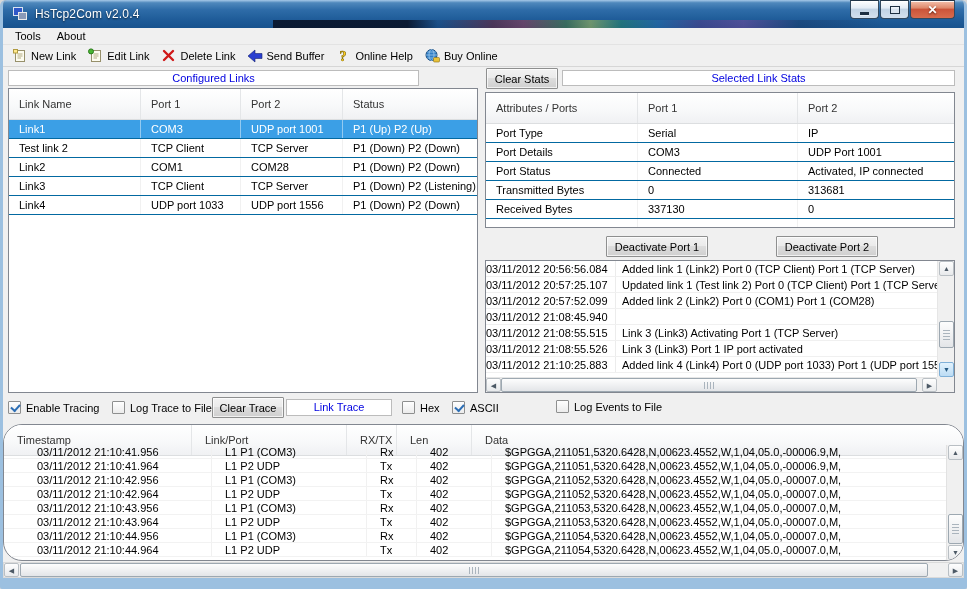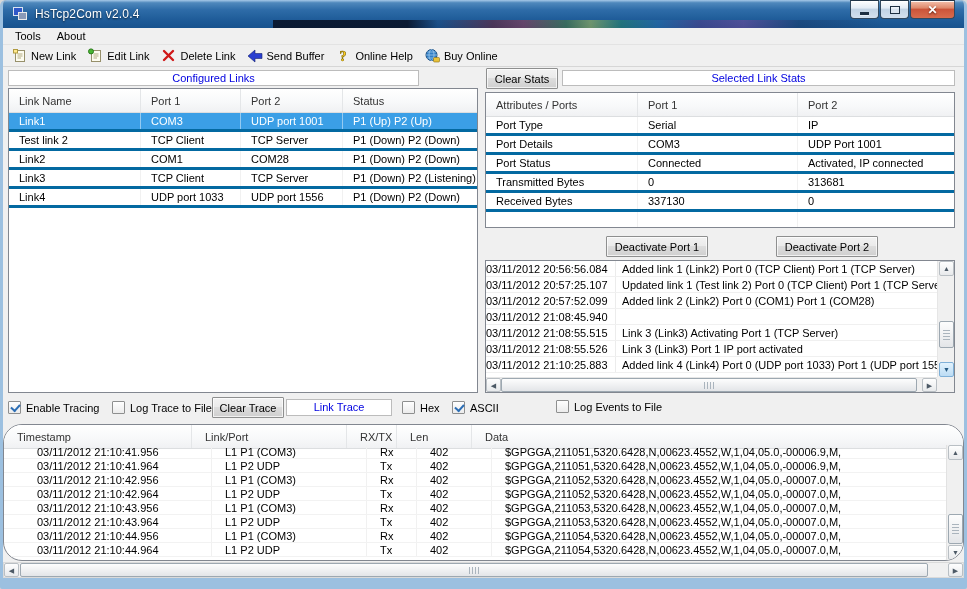--- a/index.html
+++ b/index.html
@@ -52,7 +52,7 @@
          box-shadow:inset 0 0 0 1px rgba(255,255,255,.7); }
 
   .table { position:absolute; background:#fff; border:1px solid #828790; overflow:hidden; }
-  .thead { display:flex; height:24px; background:linear-gradient(#ffffff,#f8f9fa 55%,#f0f1f3);
+  .thead { display:flex; height:31px; background:linear-gradient(#ffffff,#f8f9fa 55%,#f0f1f3);
            border-bottom:1px solid #dcdee0; color:#333; }
   .hcell { display:flex; align-items:center; height:100%; padding-left:10px; border-right:1px solid #e4e6e8;
            white-space:nowrap; overflow:hidden; }

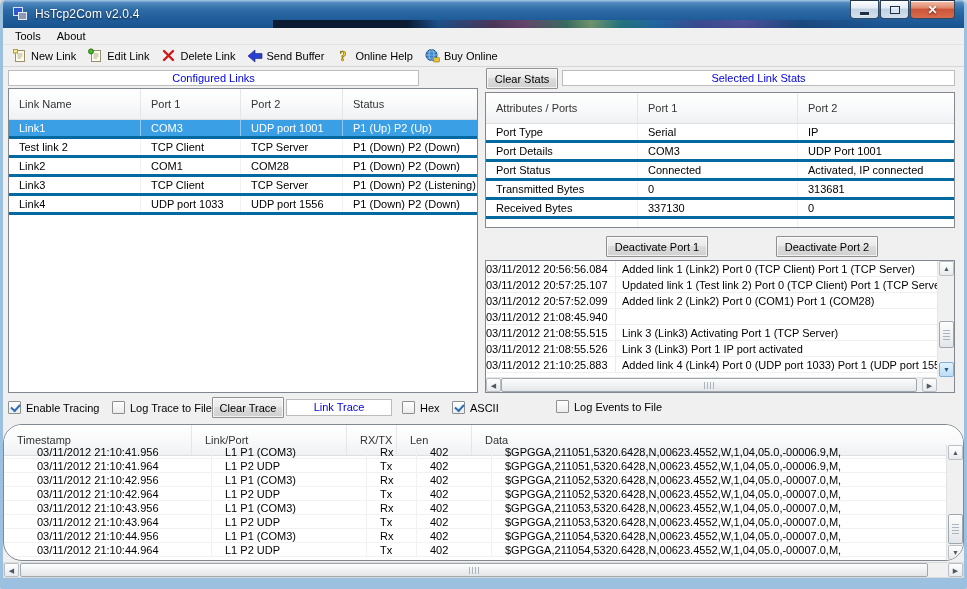--- a/index.html
+++ b/index.html
@@ -56,7 +56,7 @@
            border-bottom:1px solid #dcdee0; color:#333; }
   .hcell { display:flex; align-items:center; height:100%; padding-left:10px; border-right:1px solid #e4e6e8;
            white-space:nowrap; overflow:hidden; }
-  .trow { display:flex; height:19px; border-bottom:3px solid #0369a1; }
+  .trow { display:flex; height:19px; border-bottom:1px solid #0369a1; }
   .tcell { display:flex; align-items:center; height:100%; padding-left:10px; border-right:1px solid #f1f1f1;
            white-space:nowrap; overflow:hidden; }
   .trow.sel { background:#3b9fe6; color:#fff; }

